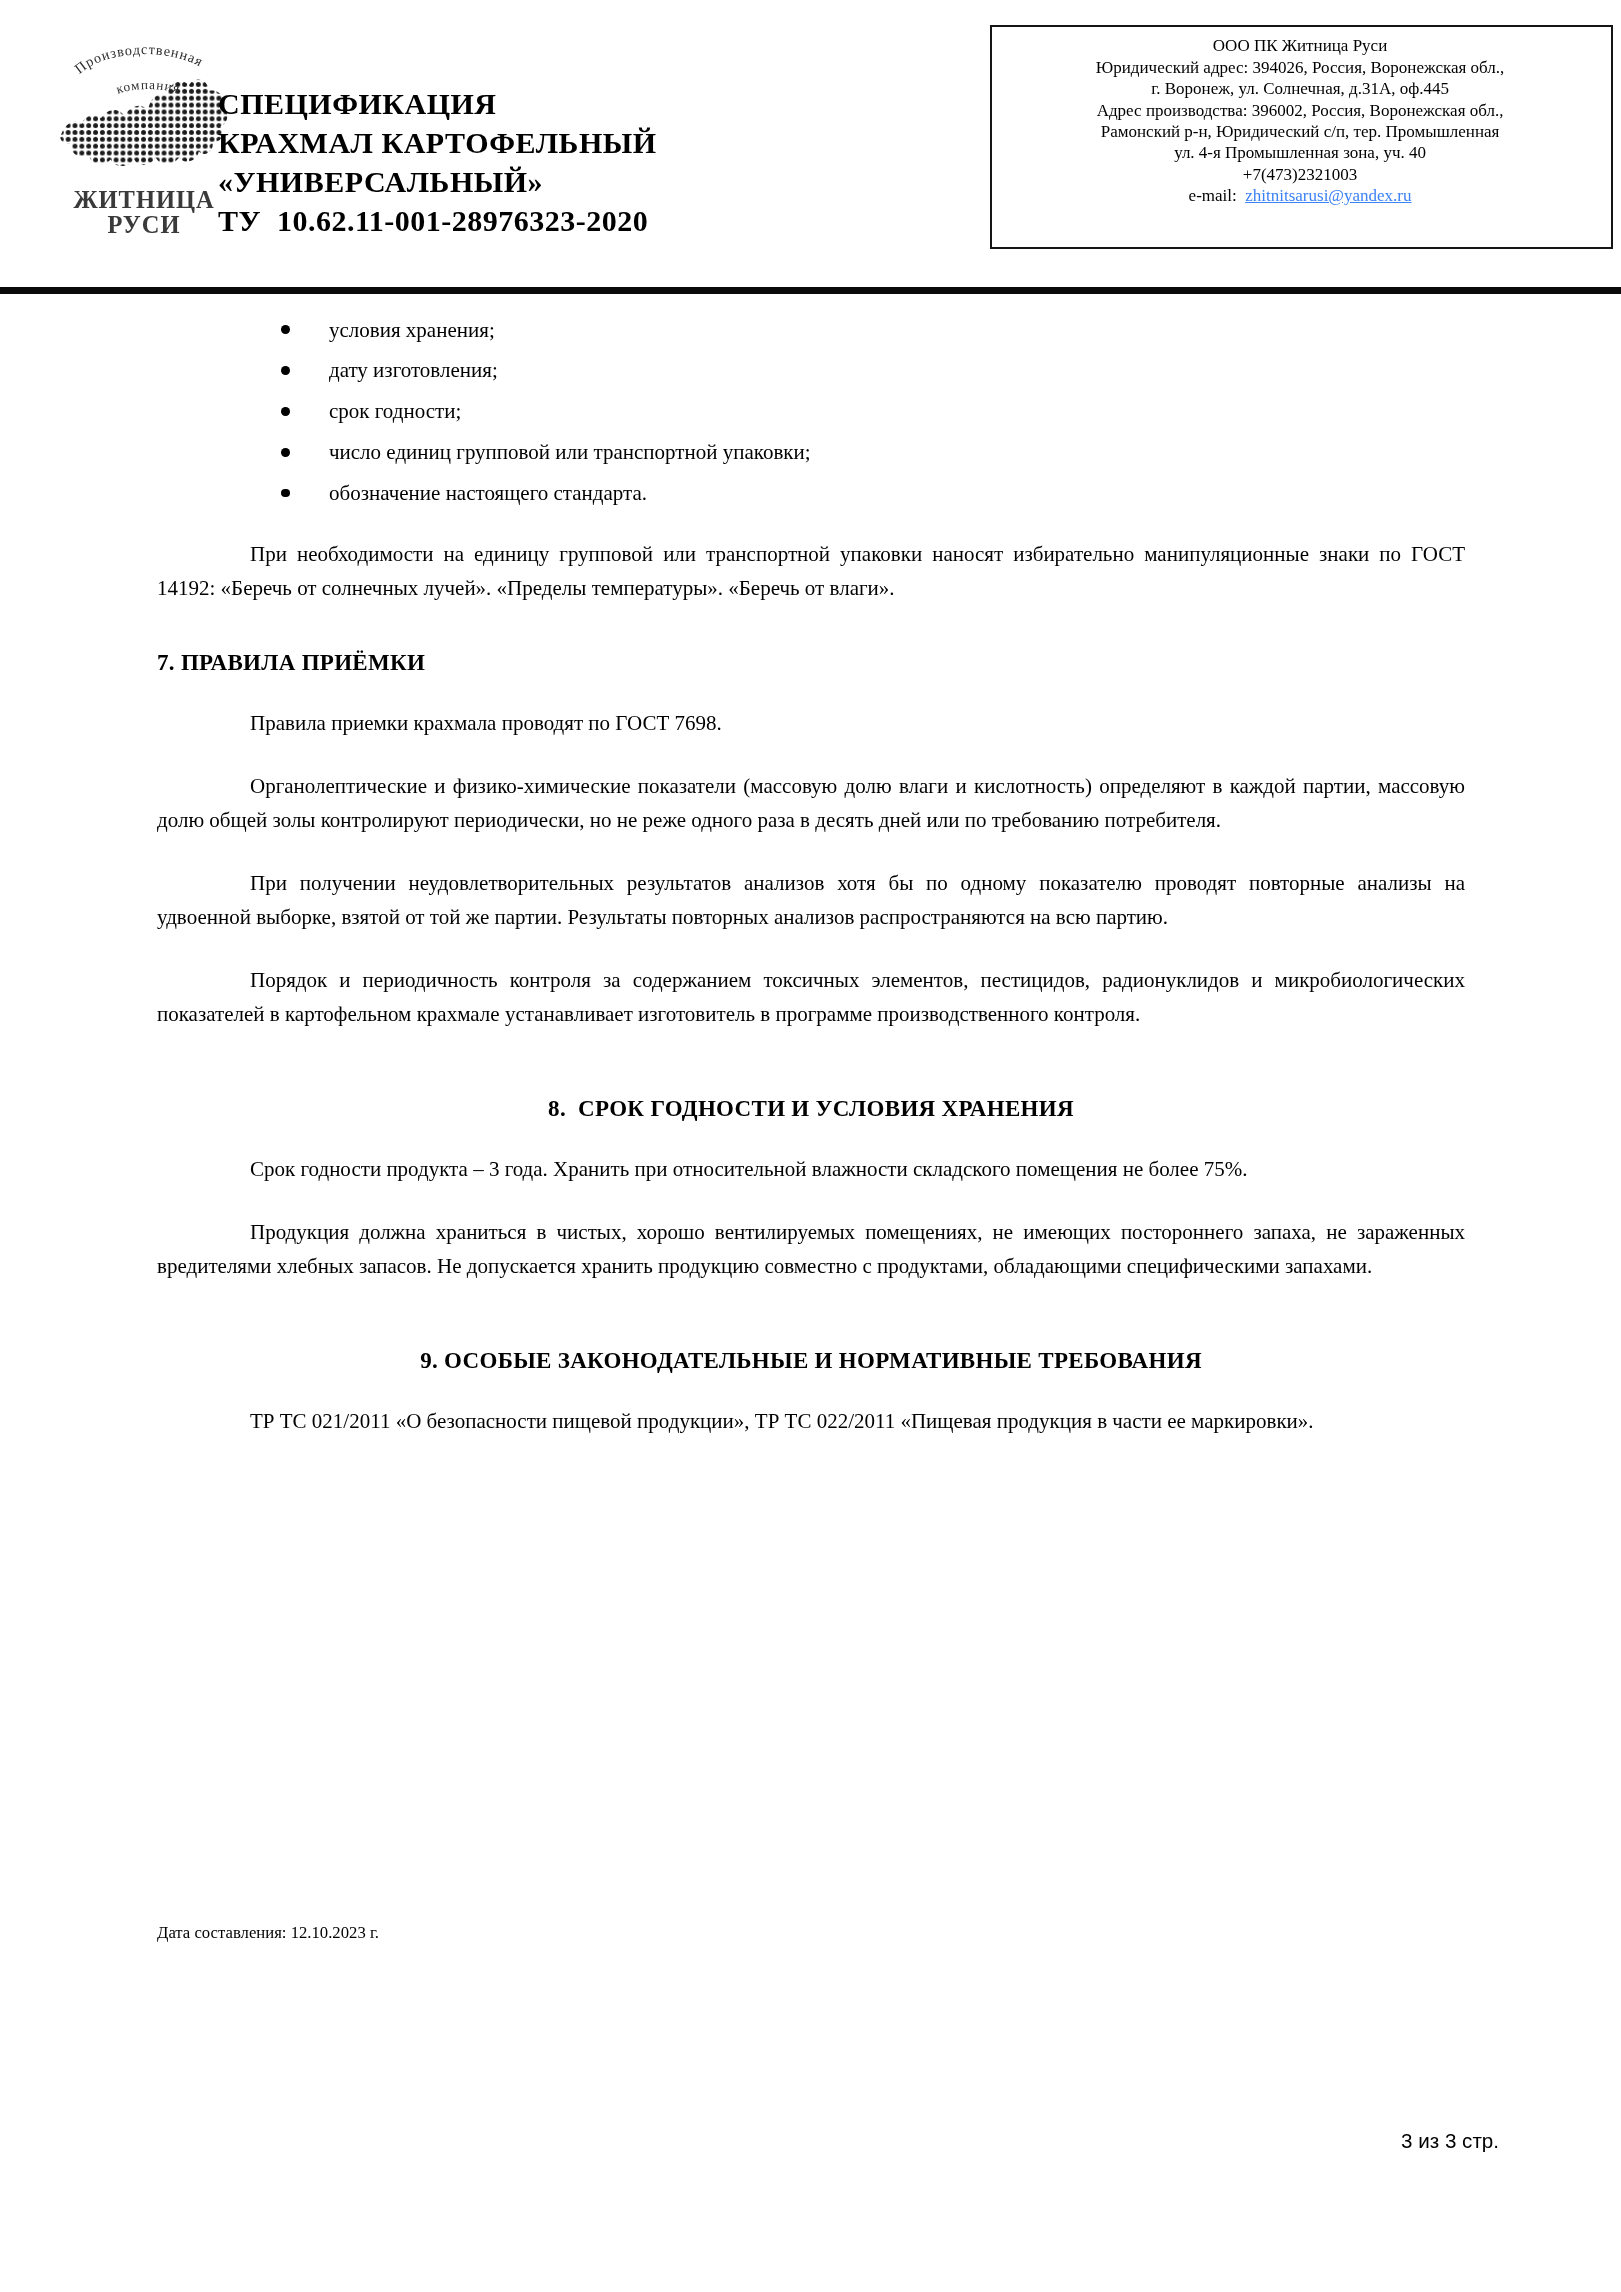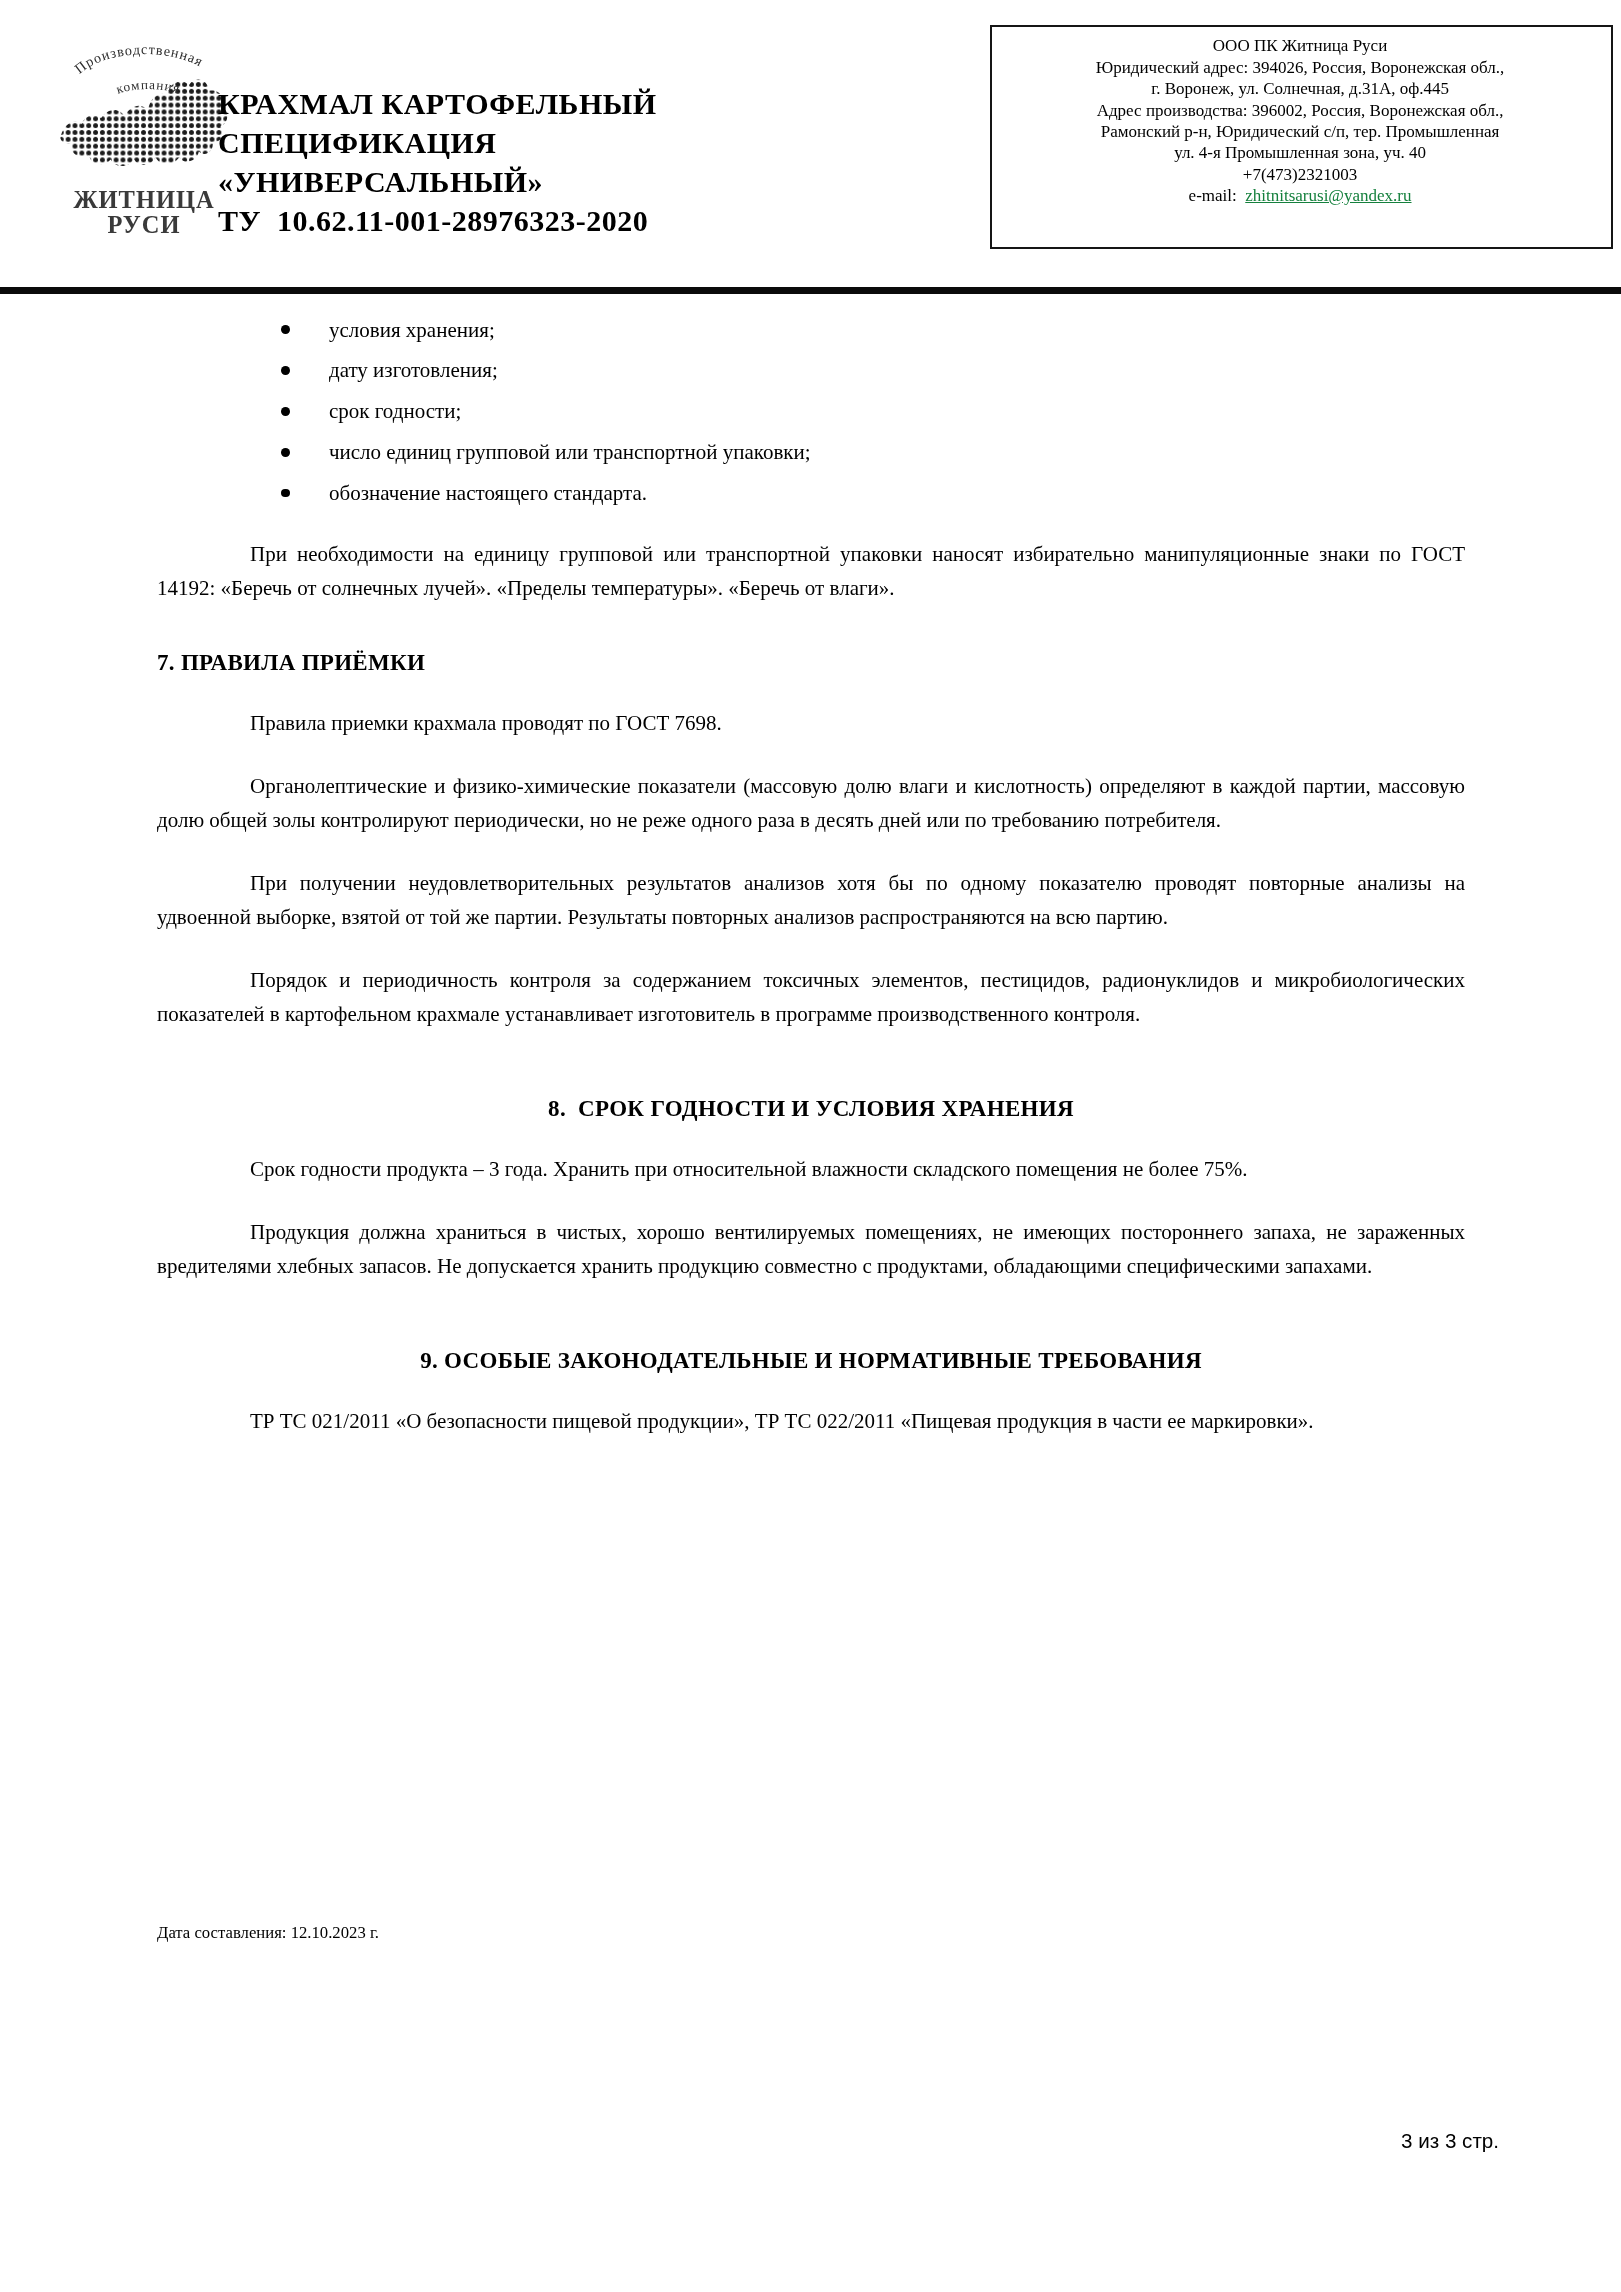--- a/index.html
+++ b/index.html
@@ -104,8 +104,8 @@
   </div>
 
   <div class="title-block">
+    <div>СПЕЦИФИКАЦИЯ</div>
     <div>КРАХМАЛ КАРТОФЕЛЬНЫЙ</div>
-    <div>СПЕЦИФИКАЦИЯ</div>
     <div>«УНИВЕРСАЛЬНЫЙ»</div>
     <div>ТУ&nbsp; 10.62.11-001-28976323-2020</div>
   </div>

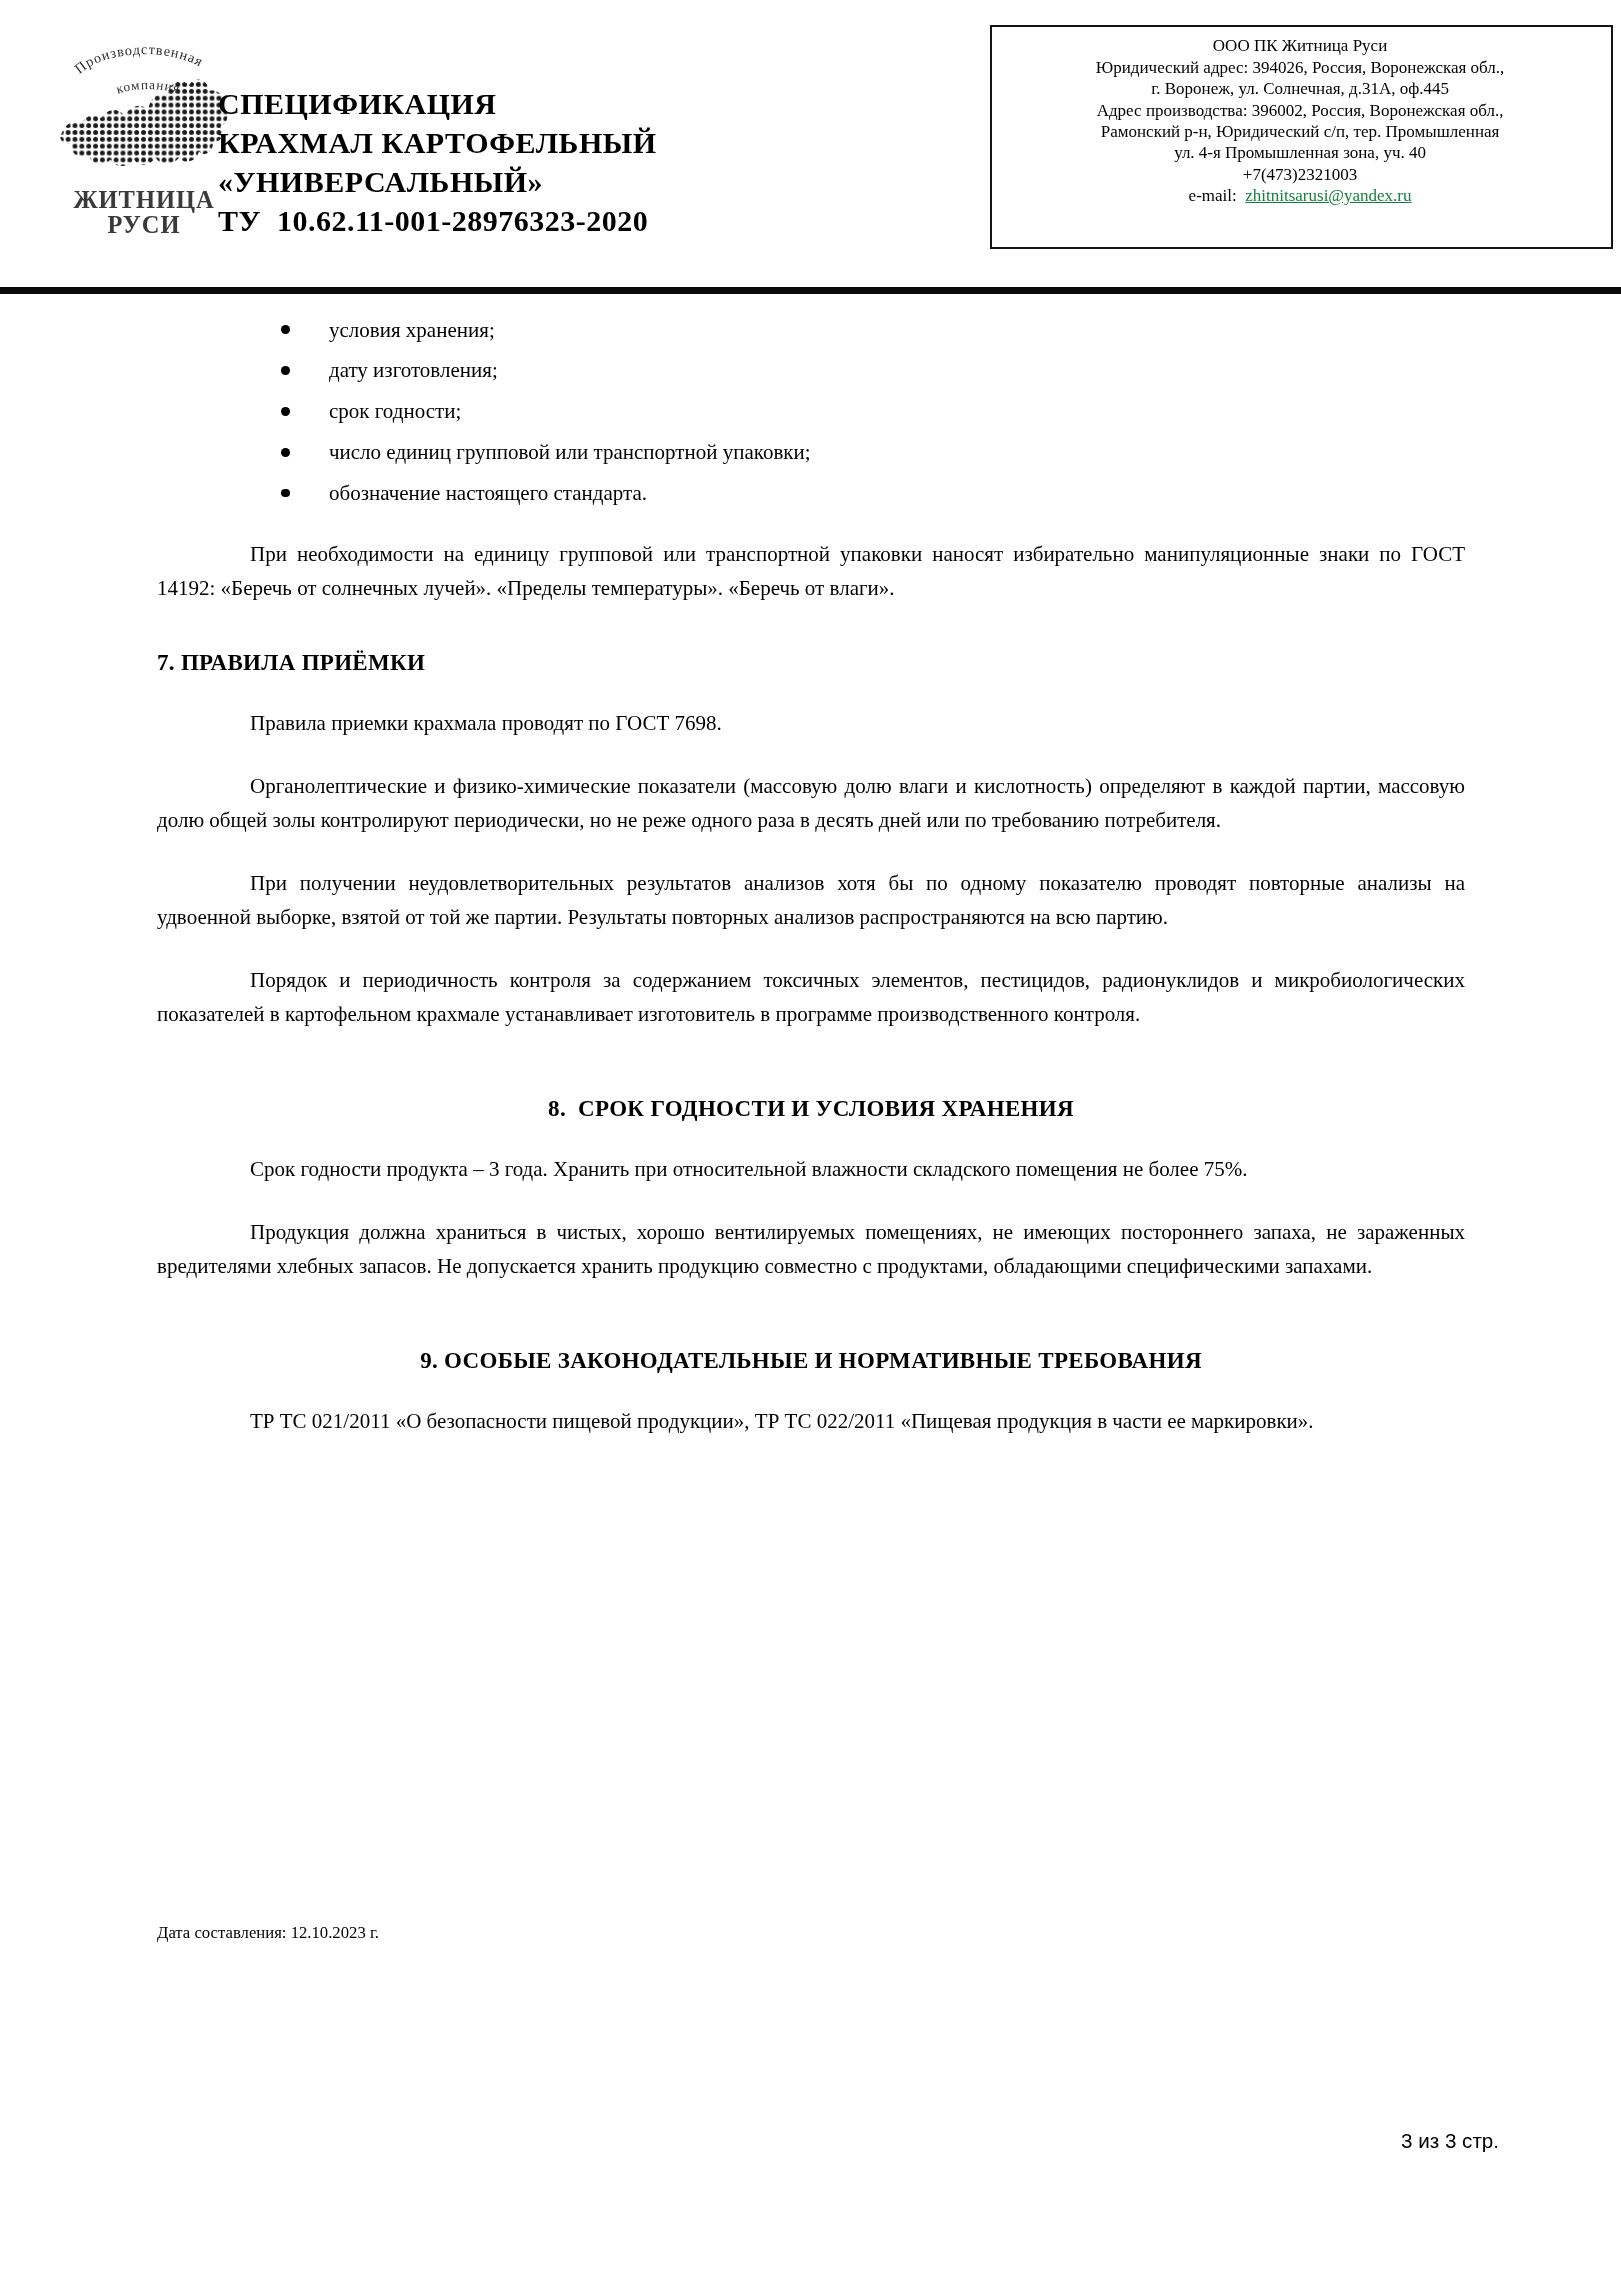--- a/index.html
+++ b/index.html
@@ -29,7 +29,7 @@
   }
   .company-box .email-row a,
   .company-box .email-row .email {
-    text-decoration:underline; color:#15803d; cursor:pointer;
+    text-decoration:underline; color:#3b82f6; cursor:pointer;
   }
   .top-rule {
     position:absolute; left:0; top:287px; width:1621px; height:6.9px;

